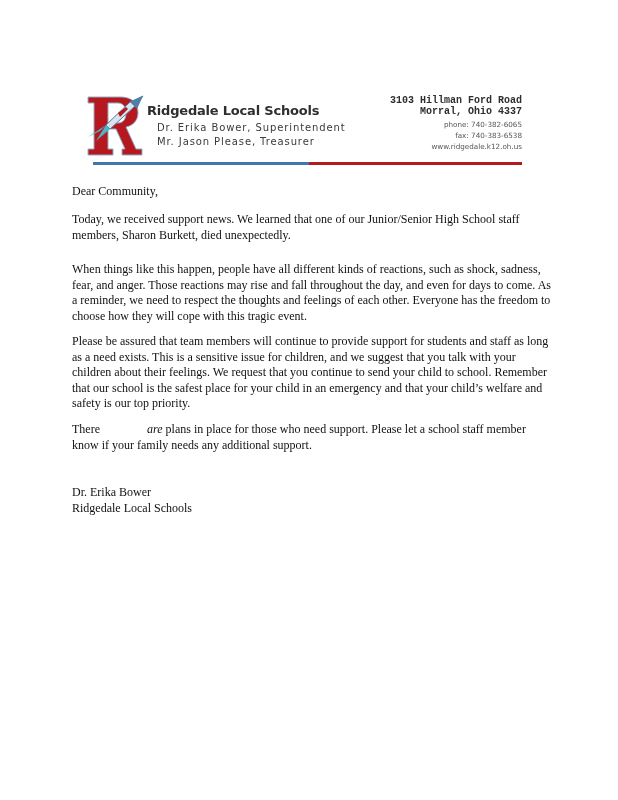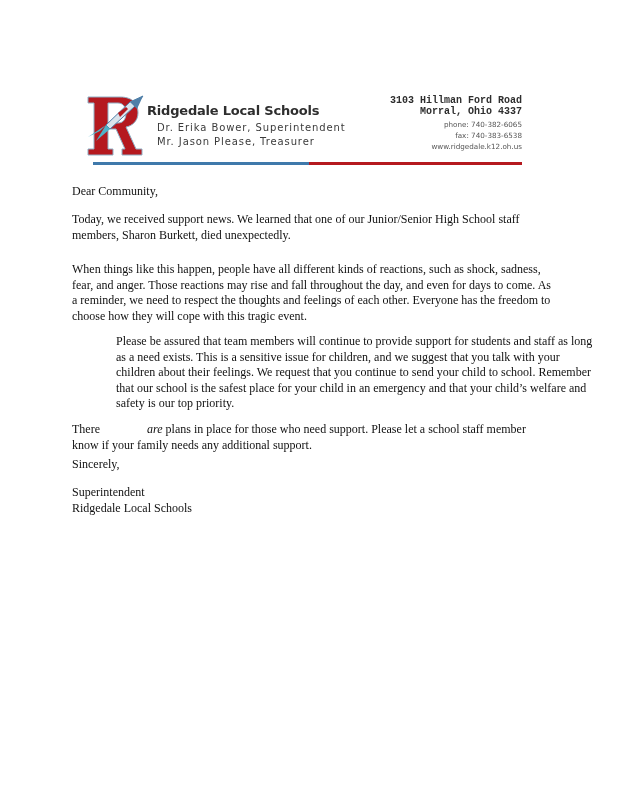--- a/index.html
+++ b/index.html
@@ -29,7 +29,7 @@
   .greeting { top: 184px; }
   .para-1 { top: 212px; }
   .para-2 { top: 262px; }
-  .para-3 { top: 334px; margin-left: 44px; }
+  .para-3 { top: 334px; }
   .para-4 { top: 422px; }
   .closing { top: 457px; }
   .signature { top: 485px; }

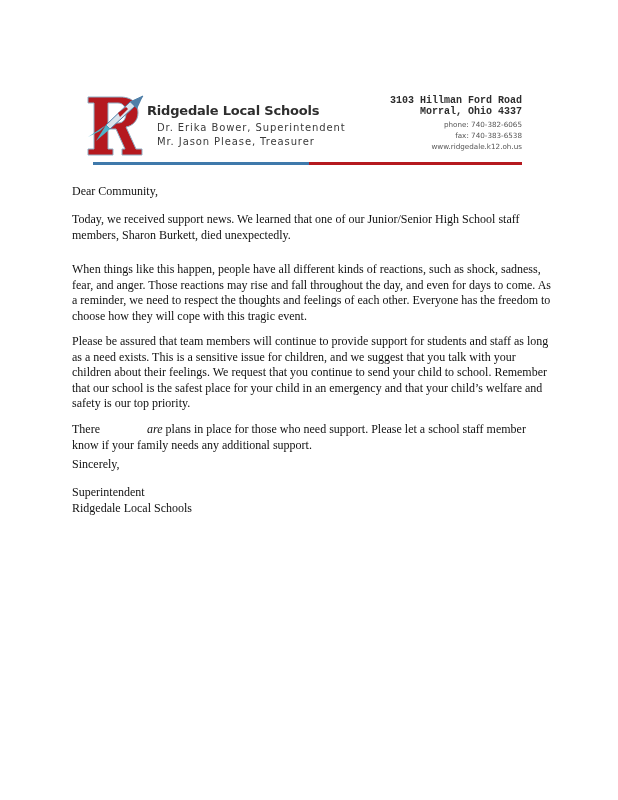--- a/index.html
+++ b/index.html
@@ -70,7 +70,6 @@
   <p class="body-text p para-2">When things like this happen, people have all different kinds of reactions, such as shock, sadness, fear, and anger. Those reactions may rise and fall throughout the day, and even for days to come. As a reminder, we need to respect the thoughts and feelings of each other. Everyone has the freedom to choose how they will cope with this tragic event.</p>
   <p class="body-text p para-3">Please be assured that team members will continue to provide support for students and staff as long as a need exists.  This is a sensitive issue for children, and we suggest that you talk with your children about their feelings.  We request that you continue to send your child to school.  Remember that our school is the safest place for your child in an emergency and that your child’s welfare and safety is our top priority.</p>
   <p class="body-text p para-4"><span>There </span><em>are</em><span> plans in place for those who need support. Please let a school staff member know if your family needs any additional support.</span></p>
-  <p class="body-text p closing">Sincerely,</p>
   <div class="body-text signature">
     <span class="sig-line">Superintendent</span>
     <span class="sig-line">Ridgedale Local Schools</span>

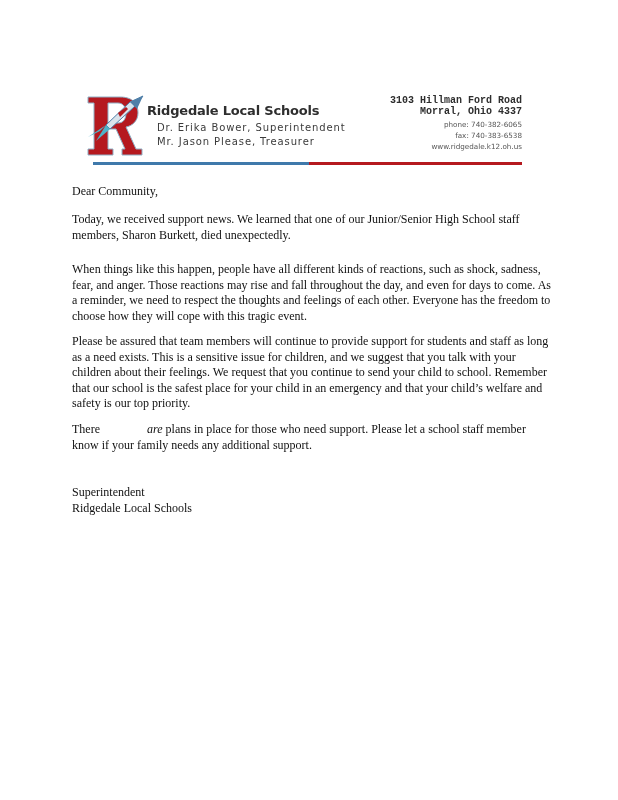--- a/index.html
+++ b/index.html
@@ -71,6 +71,7 @@
   <p class="body-text p para-3">Please be assured that team members will continue to provide support for students and staff as long as a need exists.  This is a sensitive issue for children, and we suggest that you talk with your children about their feelings.  We request that you continue to send your child to school.  Remember that our school is the safest place for your child in an emergency and that your child’s welfare and safety is our top priority.</p>
   <p class="body-text p para-4"><span>There </span><em>are</em><span> plans in place for those who need support. Please let a school staff member know if your family needs any additional support.</span></p>
   <div class="body-text signature">
+    <span class="sig-line">Dr. Erika Bower</span>
     <span class="sig-line">Superintendent</span>
     <span class="sig-line">Ridgedale Local Schools</span>
   </div>

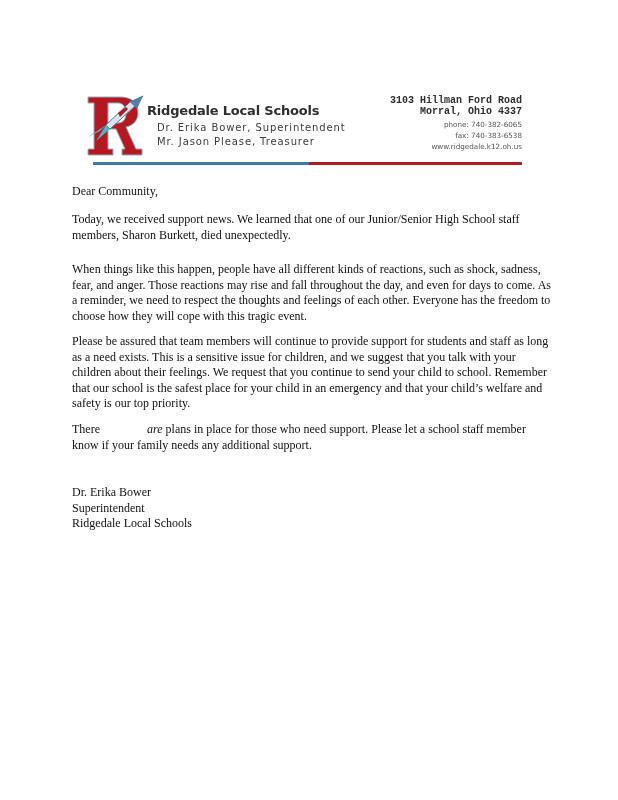--- a/index.html
+++ b/index.html
@@ -72,7 +72,6 @@
   <p class="body-text p para-4"><span>There </span><em>are</em><span> plans in place for those who need support. Please let a school staff member know if your family needs any additional support.</span></p>
   <div class="body-text signature">
     <span class="sig-line">Dr. Erika Bower</span>
-    <span class="sig-line">Superintendent</span>
     <span class="sig-line">Ridgedale Local Schools</span>
   </div>
 </div>

